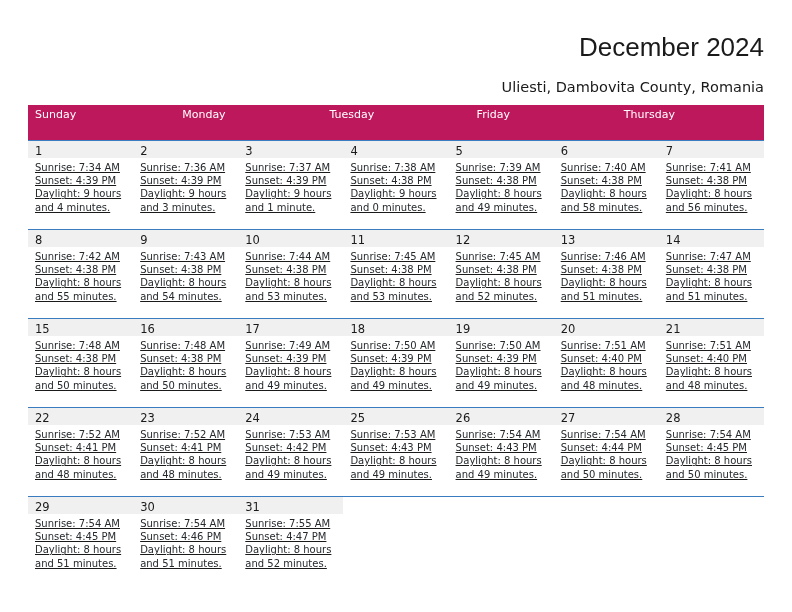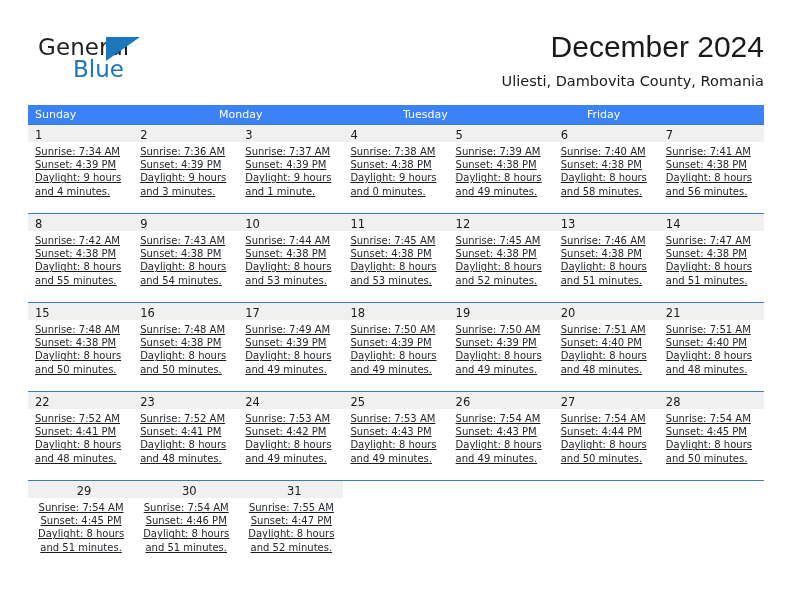--- a/index.html
+++ b/index.html
@@ -160,11 +160,6 @@
 
   <div class="header">
 
-    <div class="logo">
-      <span class="logo-general">General</span>
-      <span class="logo-tri"></span>
-      <span class="logo-blue">Blue</span>
-    </div>
 
     <div class="title-block">
       <div class="month-title">December 2024</div>

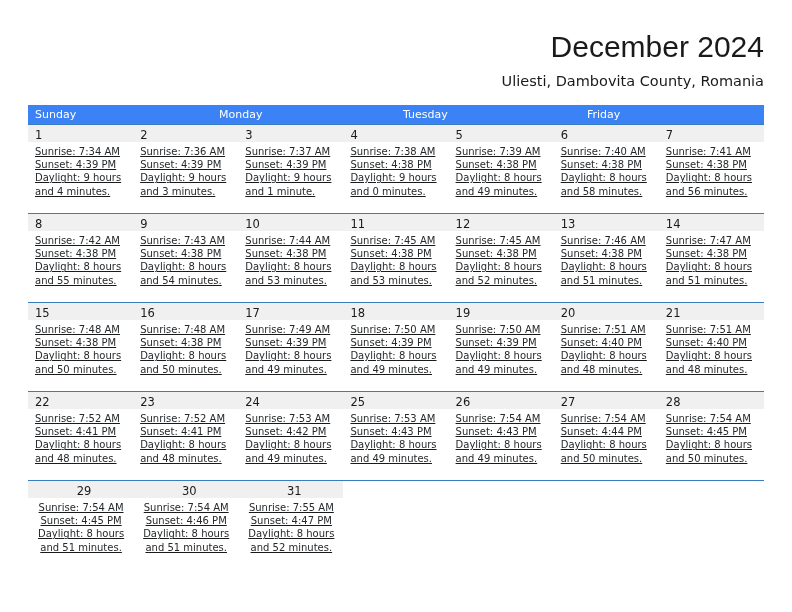--- a/index.html
+++ b/index.html
@@ -70,7 +70,7 @@
     text-align: right;
   }
   .month-title {
-    font-size: 30px;
+    font-size: 26px;
     font-weight: normal;
     color: #1a1a1a;
     line-height: 38px;

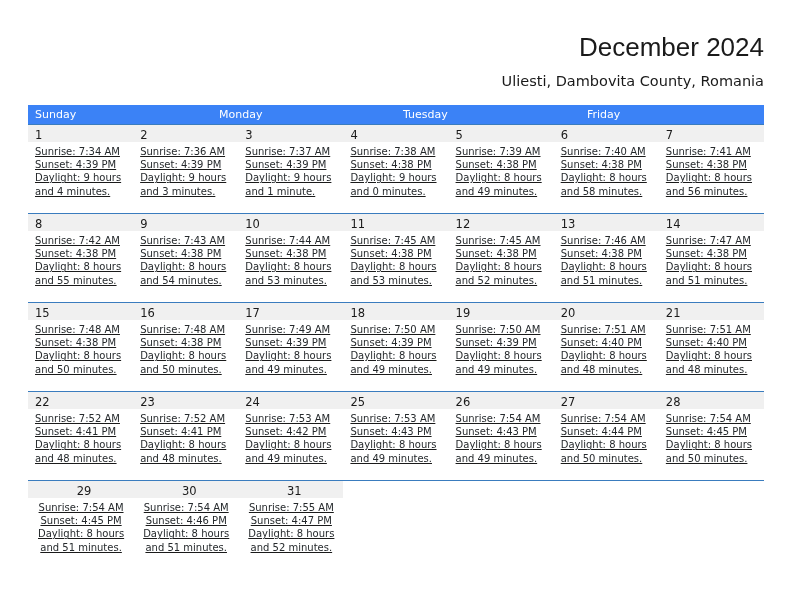--- a/index.html
+++ b/index.html
@@ -78,7 +78,7 @@
     font-family: "Liberation Sans", sans-serif;
   }
   .location-subtitle {
-    margin-top: 6px;
+    margin-top: 12px;
     font-size: 14.5px;
     color: #1a1a1a;
     line-height: 18px;

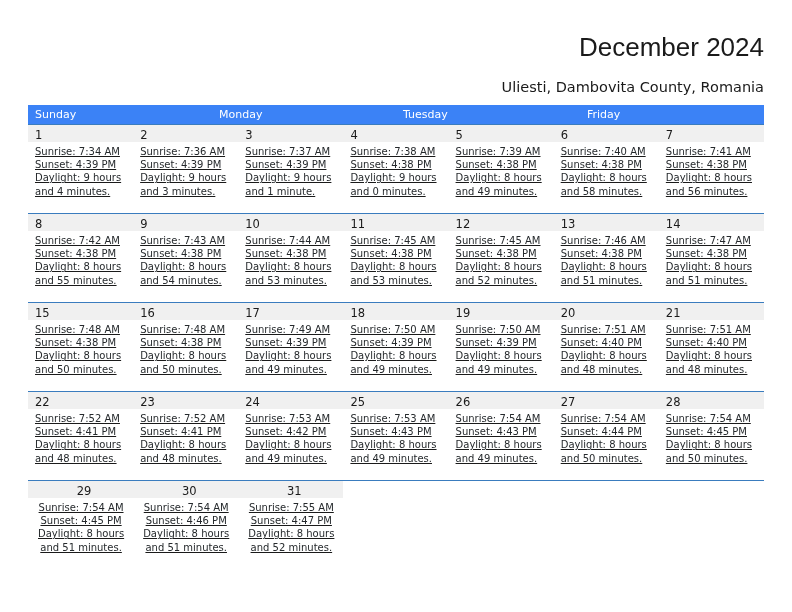--- a/index.html
+++ b/index.html
@@ -95,8 +95,8 @@
   }
   .dow-row {
     display: flex;
-    background: #3b82f6;
-    height: 19px;
+    background: #be185d;
+    height: 35px;
   }
   .dow {
     flex: 1 1 0;

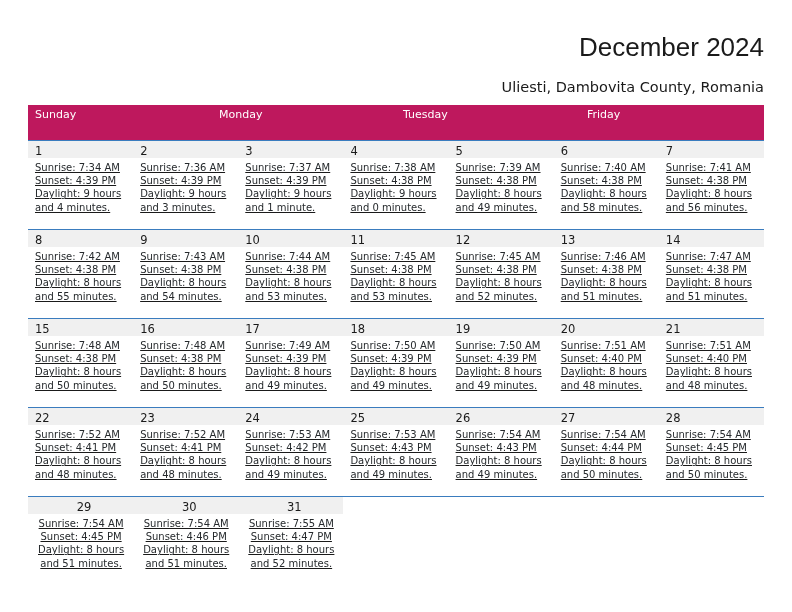--- a/index.html
+++ b/index.html
@@ -174,6 +174,7 @@
       <div class="dow">Monday</div>
       <div class="dow">Tuesday</div>
       <div class="dow">Friday</div>
+      <div class="dow">Thursday</div>
     </div>
 
     <div id="weeks-container">

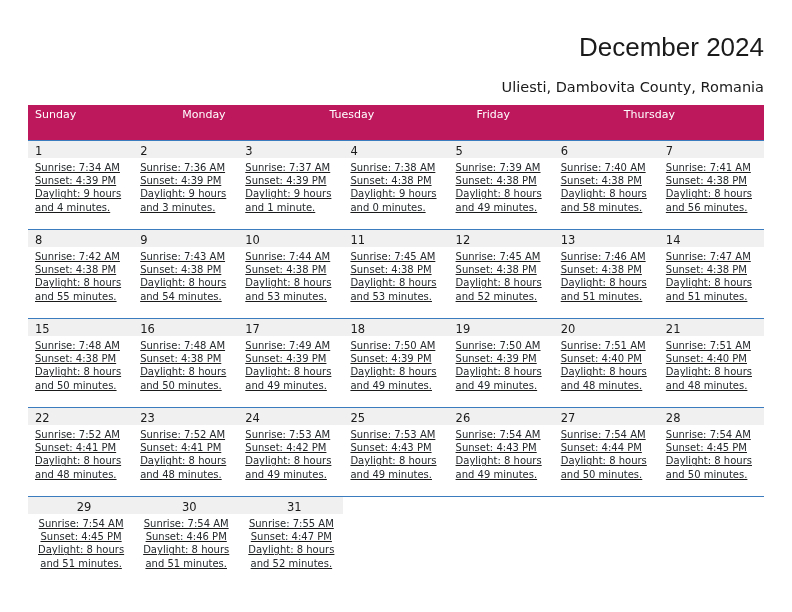--- a/index.html
+++ b/index.html
@@ -114,7 +114,7 @@
     height: 89px;
     box-sizing: border-box;
   }
-  .week:last-child { height: 88px; text-align: center; }
+  .week:last-child { height: 88px; }
 
   .cell {
     flex: 1 1 0;

